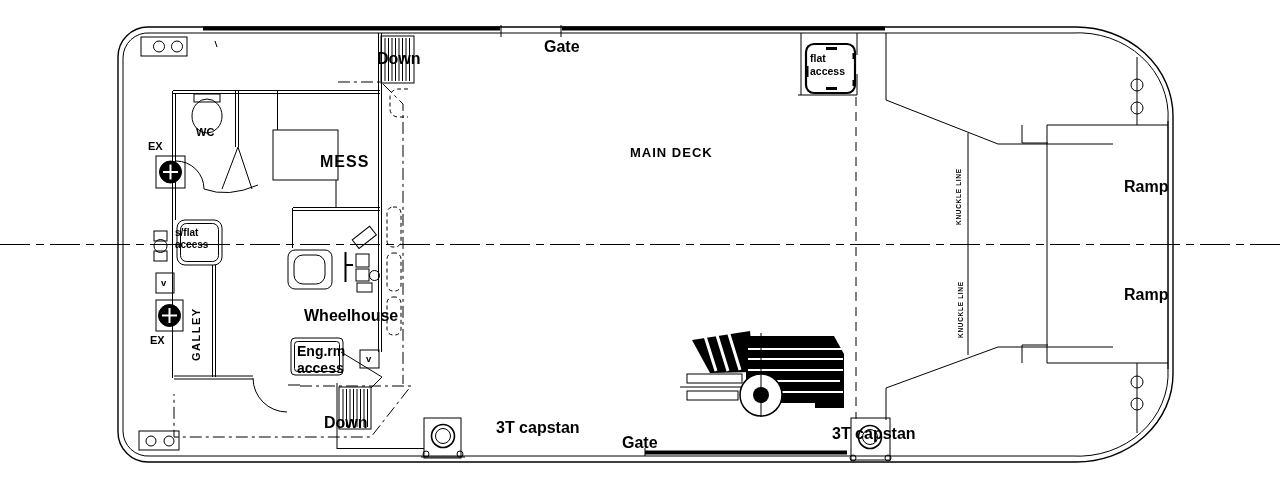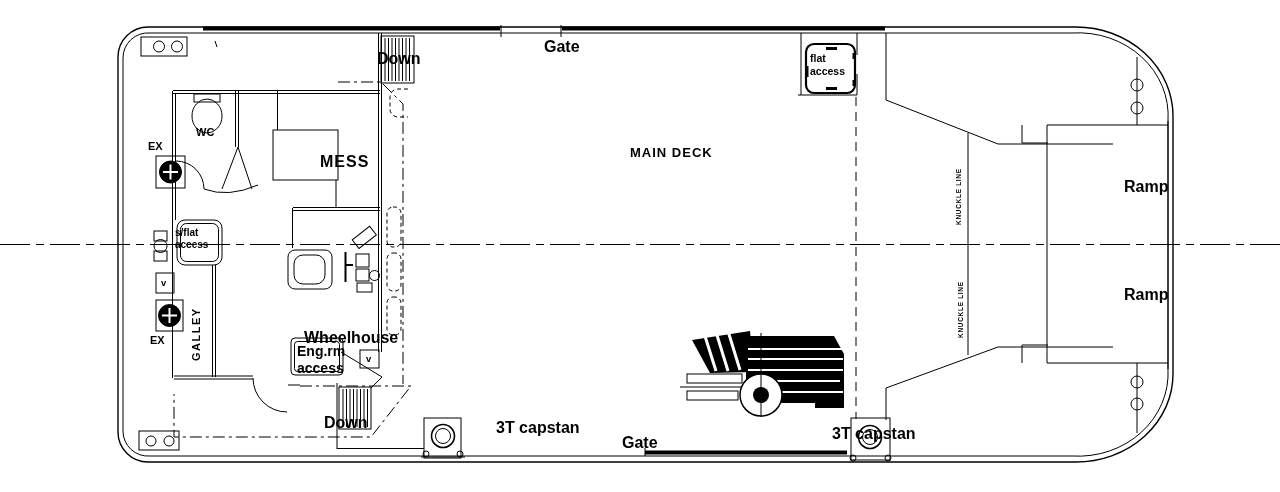--- a/index.html
+++ b/index.html
@@ -212,7 +212,7 @@
 
   <div class="label fs11" style="left:196px;top:127px;">WC</div>
   <div class="label fs12" style="left:292px;top:154px;letter-spacing:1px;">MESS</div>
-  <div class="label fs12" style="left:276px;top:308px;margin-top:22px;">Wheelhouse</div>
+  <div class="label fs12" style="left:276px;top:308px;">Wheelhouse</div>
   <div class="label fs11 rot" style="left:191px;top:361px;letter-spacing:1.5px;">GALLEY</div>
 
   <div class="label fs11" style="left:148px;top:141px;">EX</div>

